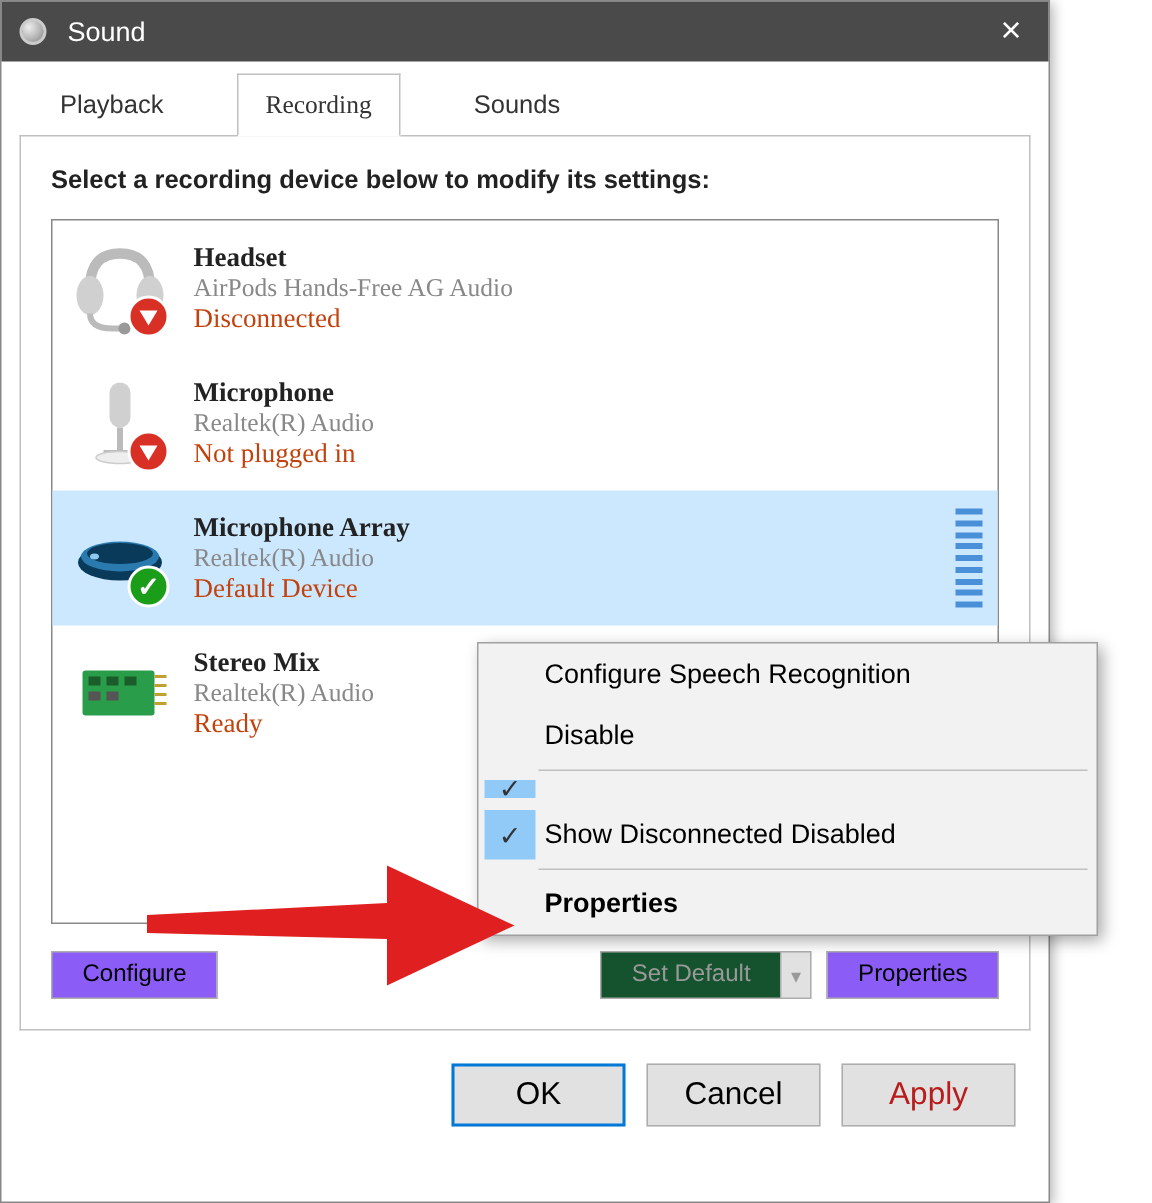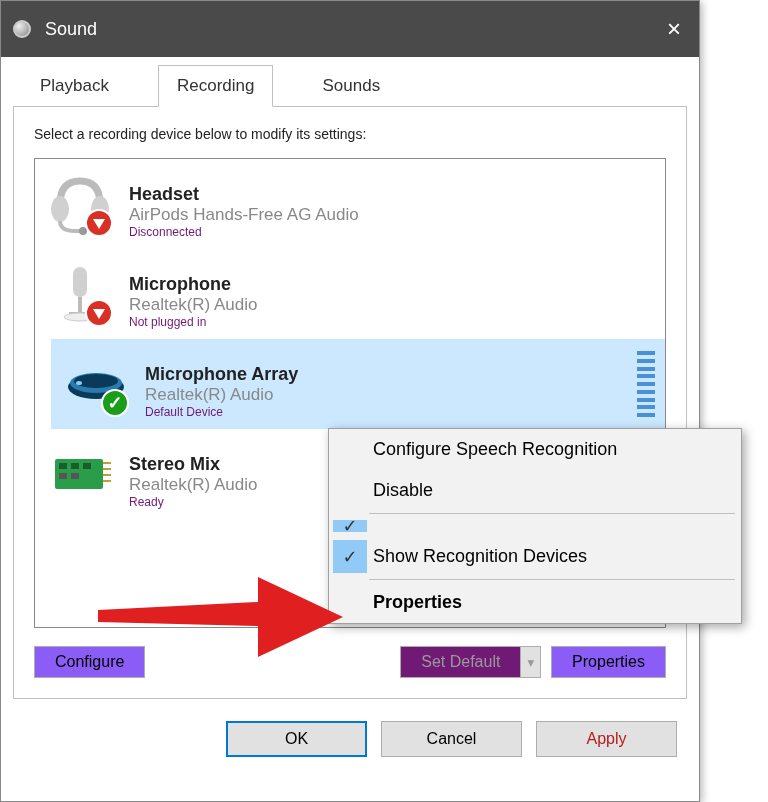--- a/index.html
+++ b/index.html
@@ -22,7 +22,7 @@
     .titlebar {
       background: #4a4a4a;
       color: #fff;
-      height: 56px;
+      height: 40px;
       display: flex;
       align-items: center;
       padding: 0 12px;

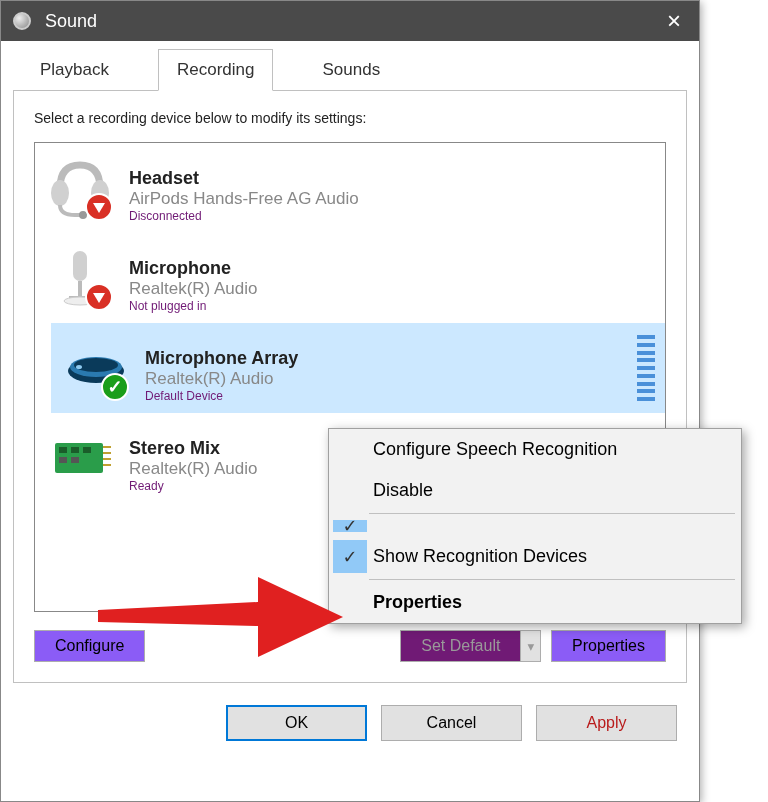--- a/index.html
+++ b/index.html
@@ -74,6 +74,7 @@
       border-bottom: 1px solid #fff;
       z-index: 2;
       background: #fff;
+      font-family: Liberation Serif, serif;
     }
     .tabs::after {
       content: '';

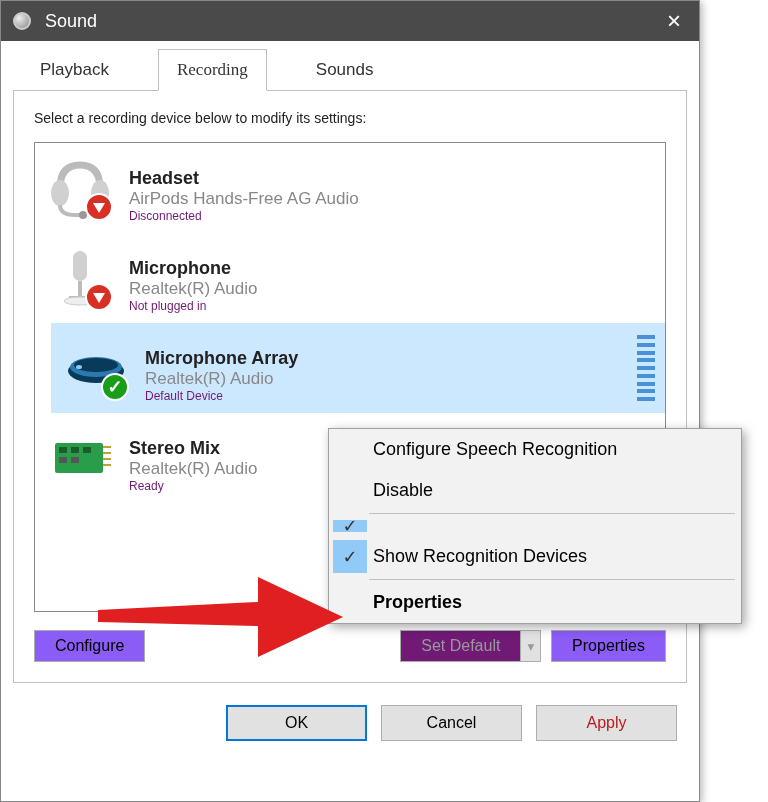--- a/index.html
+++ b/index.html
@@ -91,8 +91,8 @@
       margin-top: -1px;
     }
     .instruction {
-      font-size: 14px;
-      font-weight: 400;
+      font-size: 17px;
+      font-weight: 700;
       margin-bottom: 16px;
       color: #222;
     }

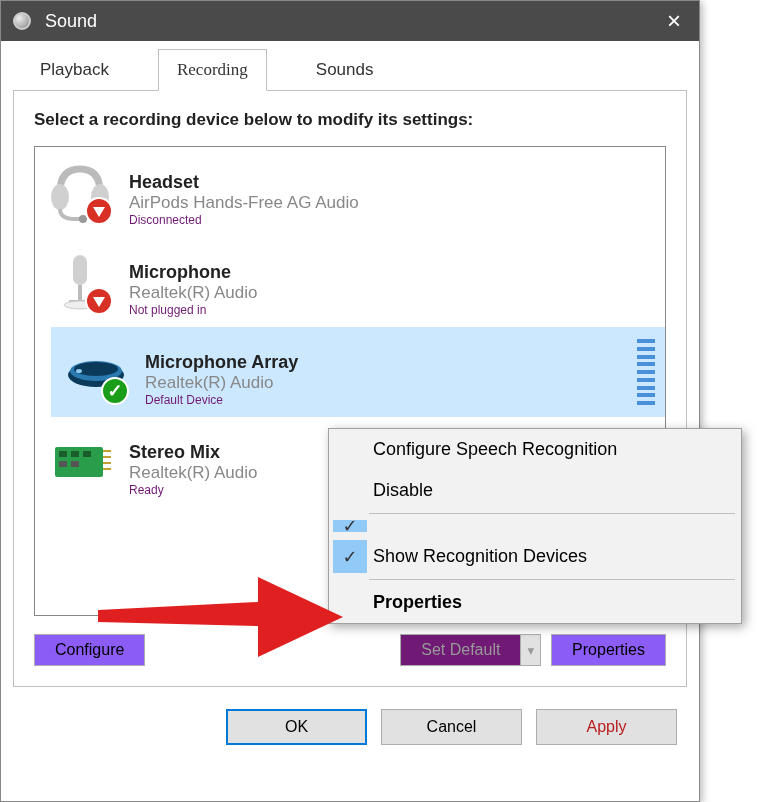--- a/index.html
+++ b/index.html
@@ -102,11 +102,12 @@
     }
     .device-item {
       display: flex;
-      align-items: flex-end;
+      align-items: center;
       padding: 10px 10px 10px 10px;
       min-height: 88px;
       cursor: pointer;
       position: relative;
+      font-family: Liberation Serif, serif;
     }
     .device-item.selected {
       background: #cce8ff;

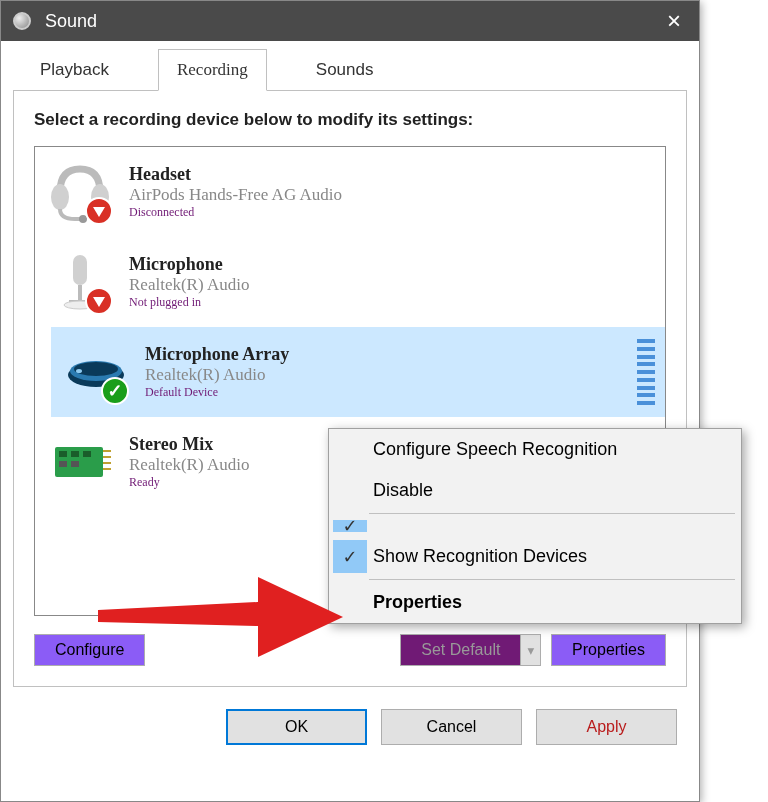--- a/index.html
+++ b/index.html
@@ -133,8 +133,8 @@
       color: #888;
     }
     .device-status {
-      font-size: 12px;
-      color: #701a75;
+      font-size: 18px;
+      color: #c2410c;
     }
     .level-meter {
       width: 18px;

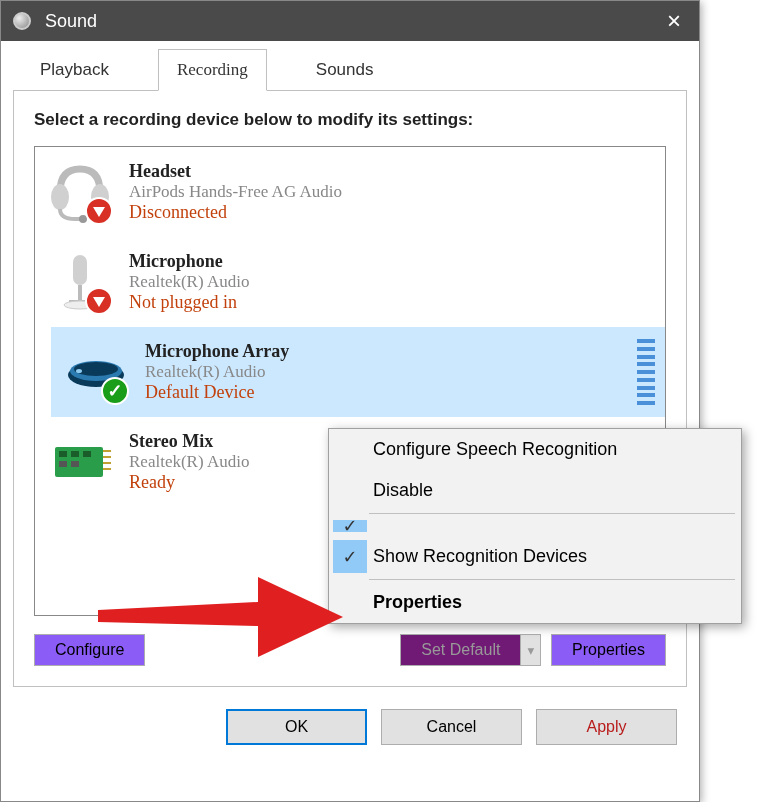--- a/index.html
+++ b/index.html
@@ -111,7 +111,6 @@
     }
     .device-item.selected {
       background: #cce8ff;
-      margin-left: 16px;
     }
     .device-icon {
       width: 70px;

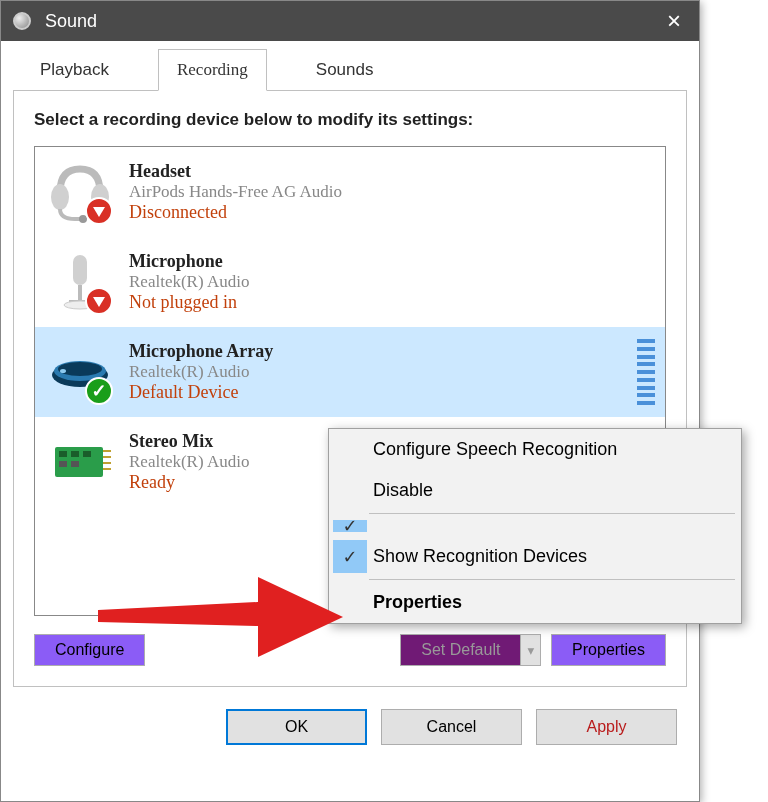--- a/index.html
+++ b/index.html
@@ -236,7 +236,7 @@
     
     .context-menu {
       position: absolute;
-      left: 328px;
+      left: 318px;
       top: 428px;
       width: 414px;
       background: #f2f2f2;

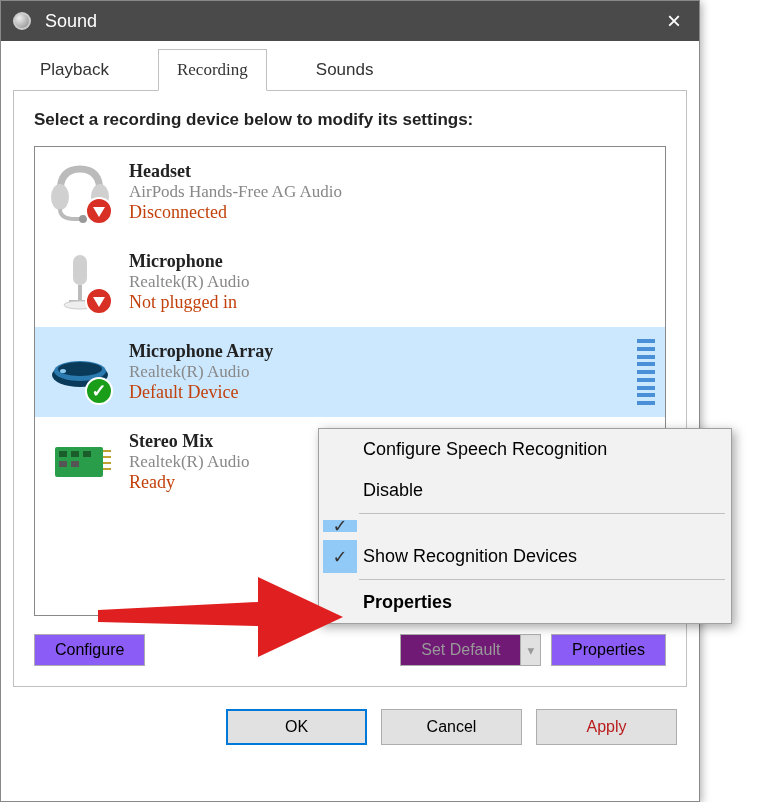--- a/index.html
+++ b/index.html
@@ -427,7 +427,7 @@
     <div class="cm-check-box">
         <span class="cm-check-mark"></span>
       </div>
-    <span>Show Recognition Devices</span>
+    <span>Show Disconnected Disabled</span>
   </div>
   <div class="cm-separator"></div>
   <div class="cm-item bold cm-item-nocheck">

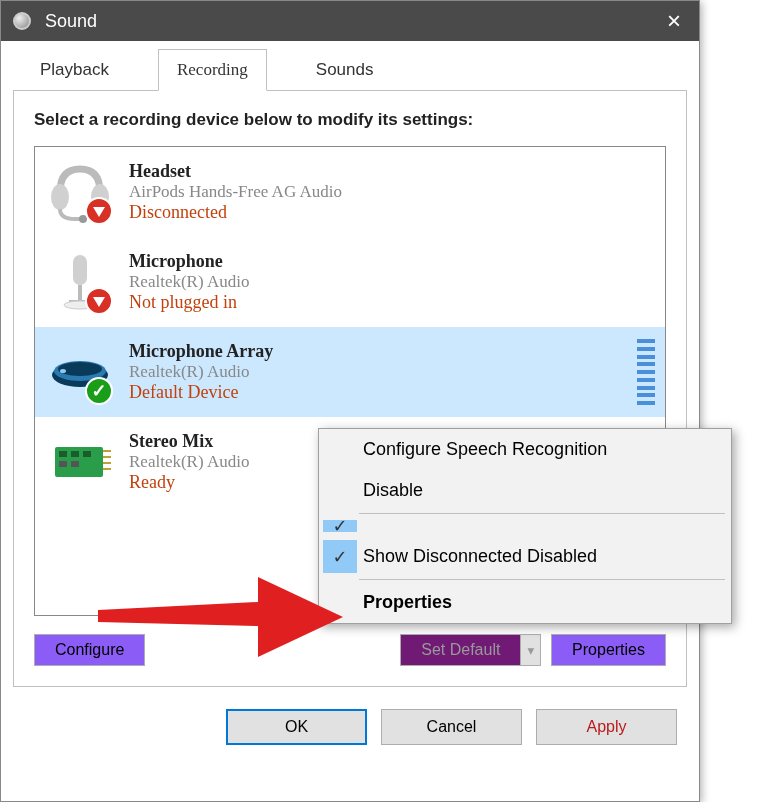--- a/index.html
+++ b/index.html
@@ -196,7 +196,7 @@
     }
     .btn.disabled {
       color: #999;
-      background: #701a75;
+      background: #14532d;
       cursor: default;
     }
     .btn-split {

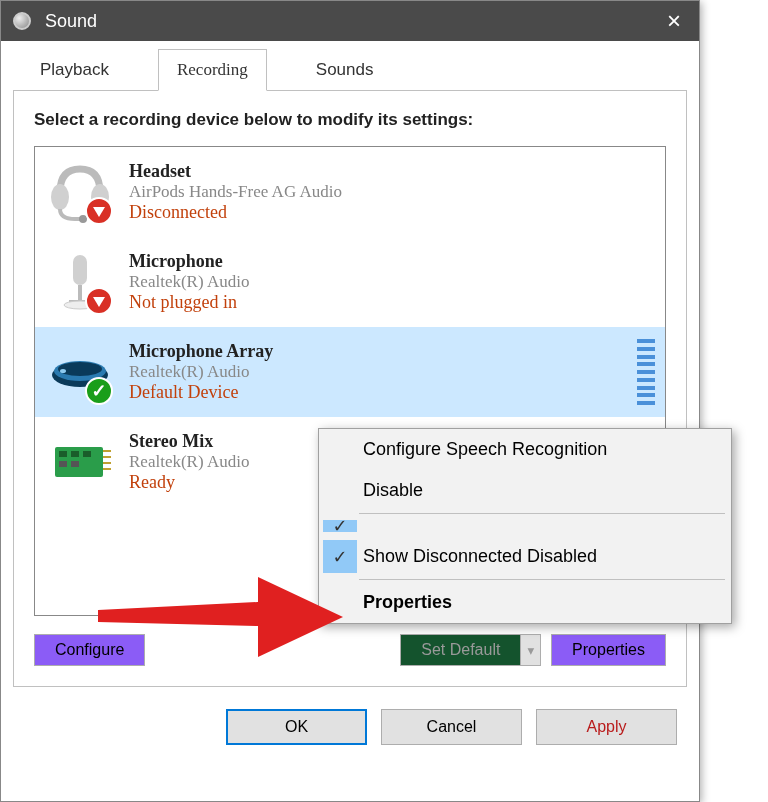--- a/index.html
+++ b/index.html
@@ -218,10 +218,10 @@
       padding-right: 10px;
     }
     .dlg-btn {
-      width: 141px;
+      width: 116px;
       padding: 7px 0;
       text-align: center;
-      font-size: 16px;
+      font-size: 21px;
       background: #e1e1e1;
       border: 1px solid #adadad;
       cursor: pointer;

